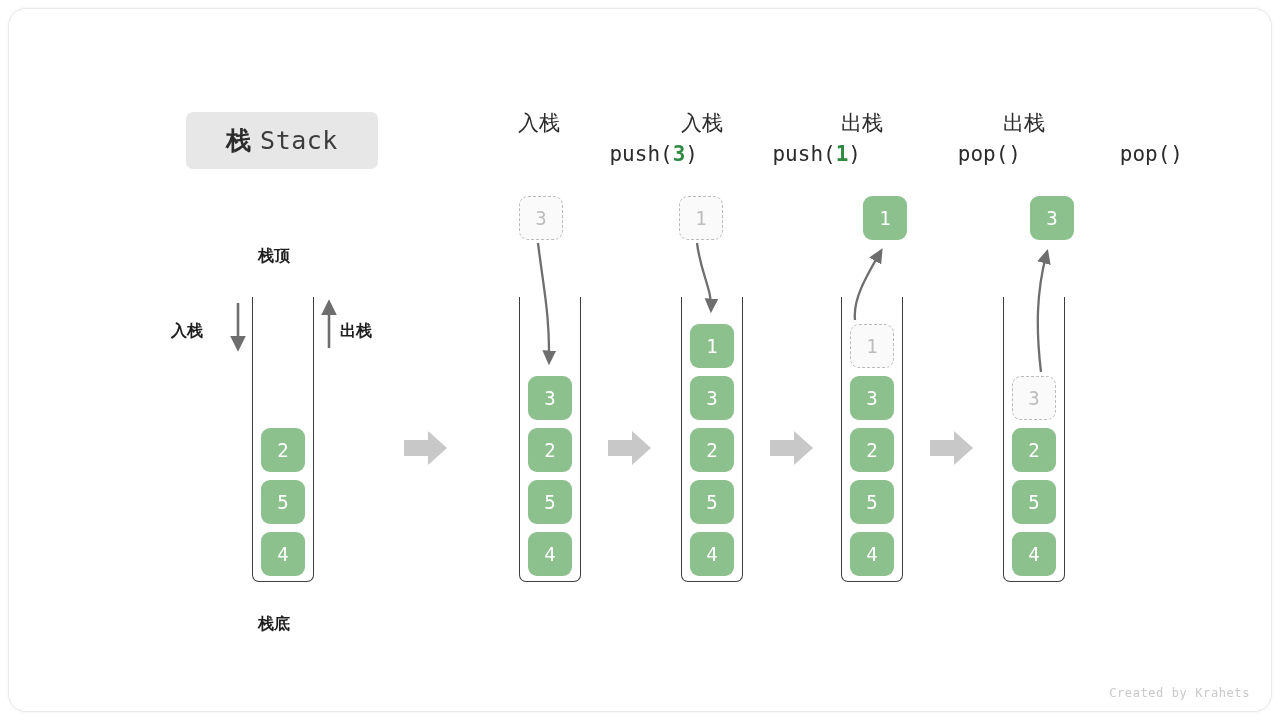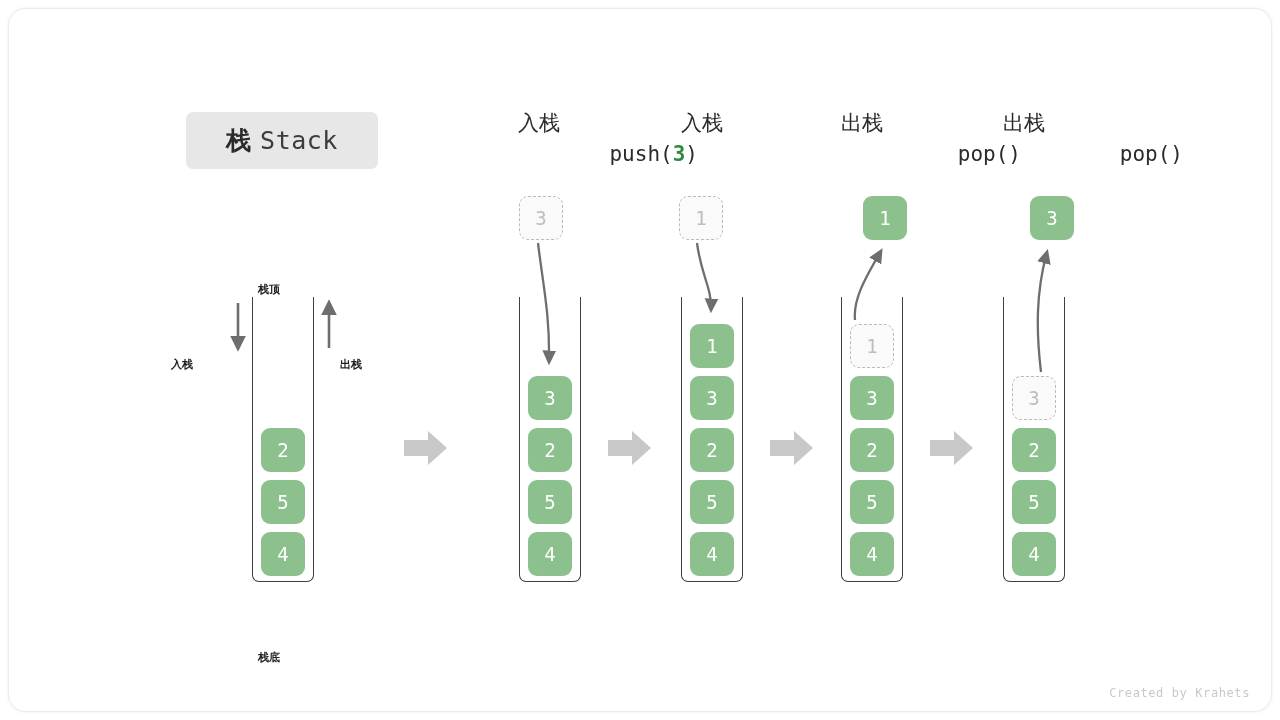--- a/index.html
+++ b/index.html
@@ -240,6 +240,7 @@
         </svg></div>
       <div class="col-head" style="left: 681px; top: 108px;">
         <span class="cn">入栈</span>
+        <span class="code"><span>push(</span><span class="arg">1</span><span>)</span></span>
       </div>
       <div class="float-cell" style="left: 679px; top: 196px;">
         <div class="cell ghost">1</div>

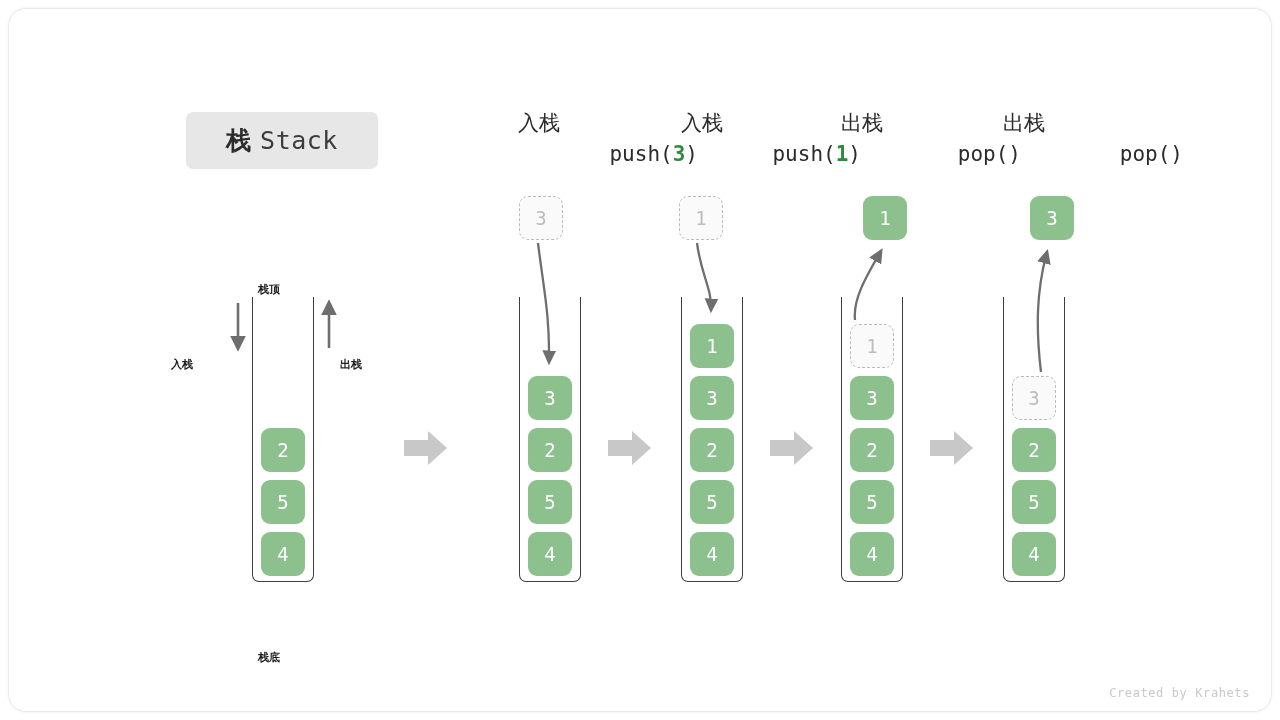--- a/index.html
+++ b/index.html
@@ -61,11 +61,10 @@
   
   .lbl-bold {
     position: absolute;
-    font-size: 11px;
+    font-size: 16px;
     font-weight: bold;
     color: #1f1f1f;
     white-space: nowrap;
-    margin-top: 36px;
   }
 
   

